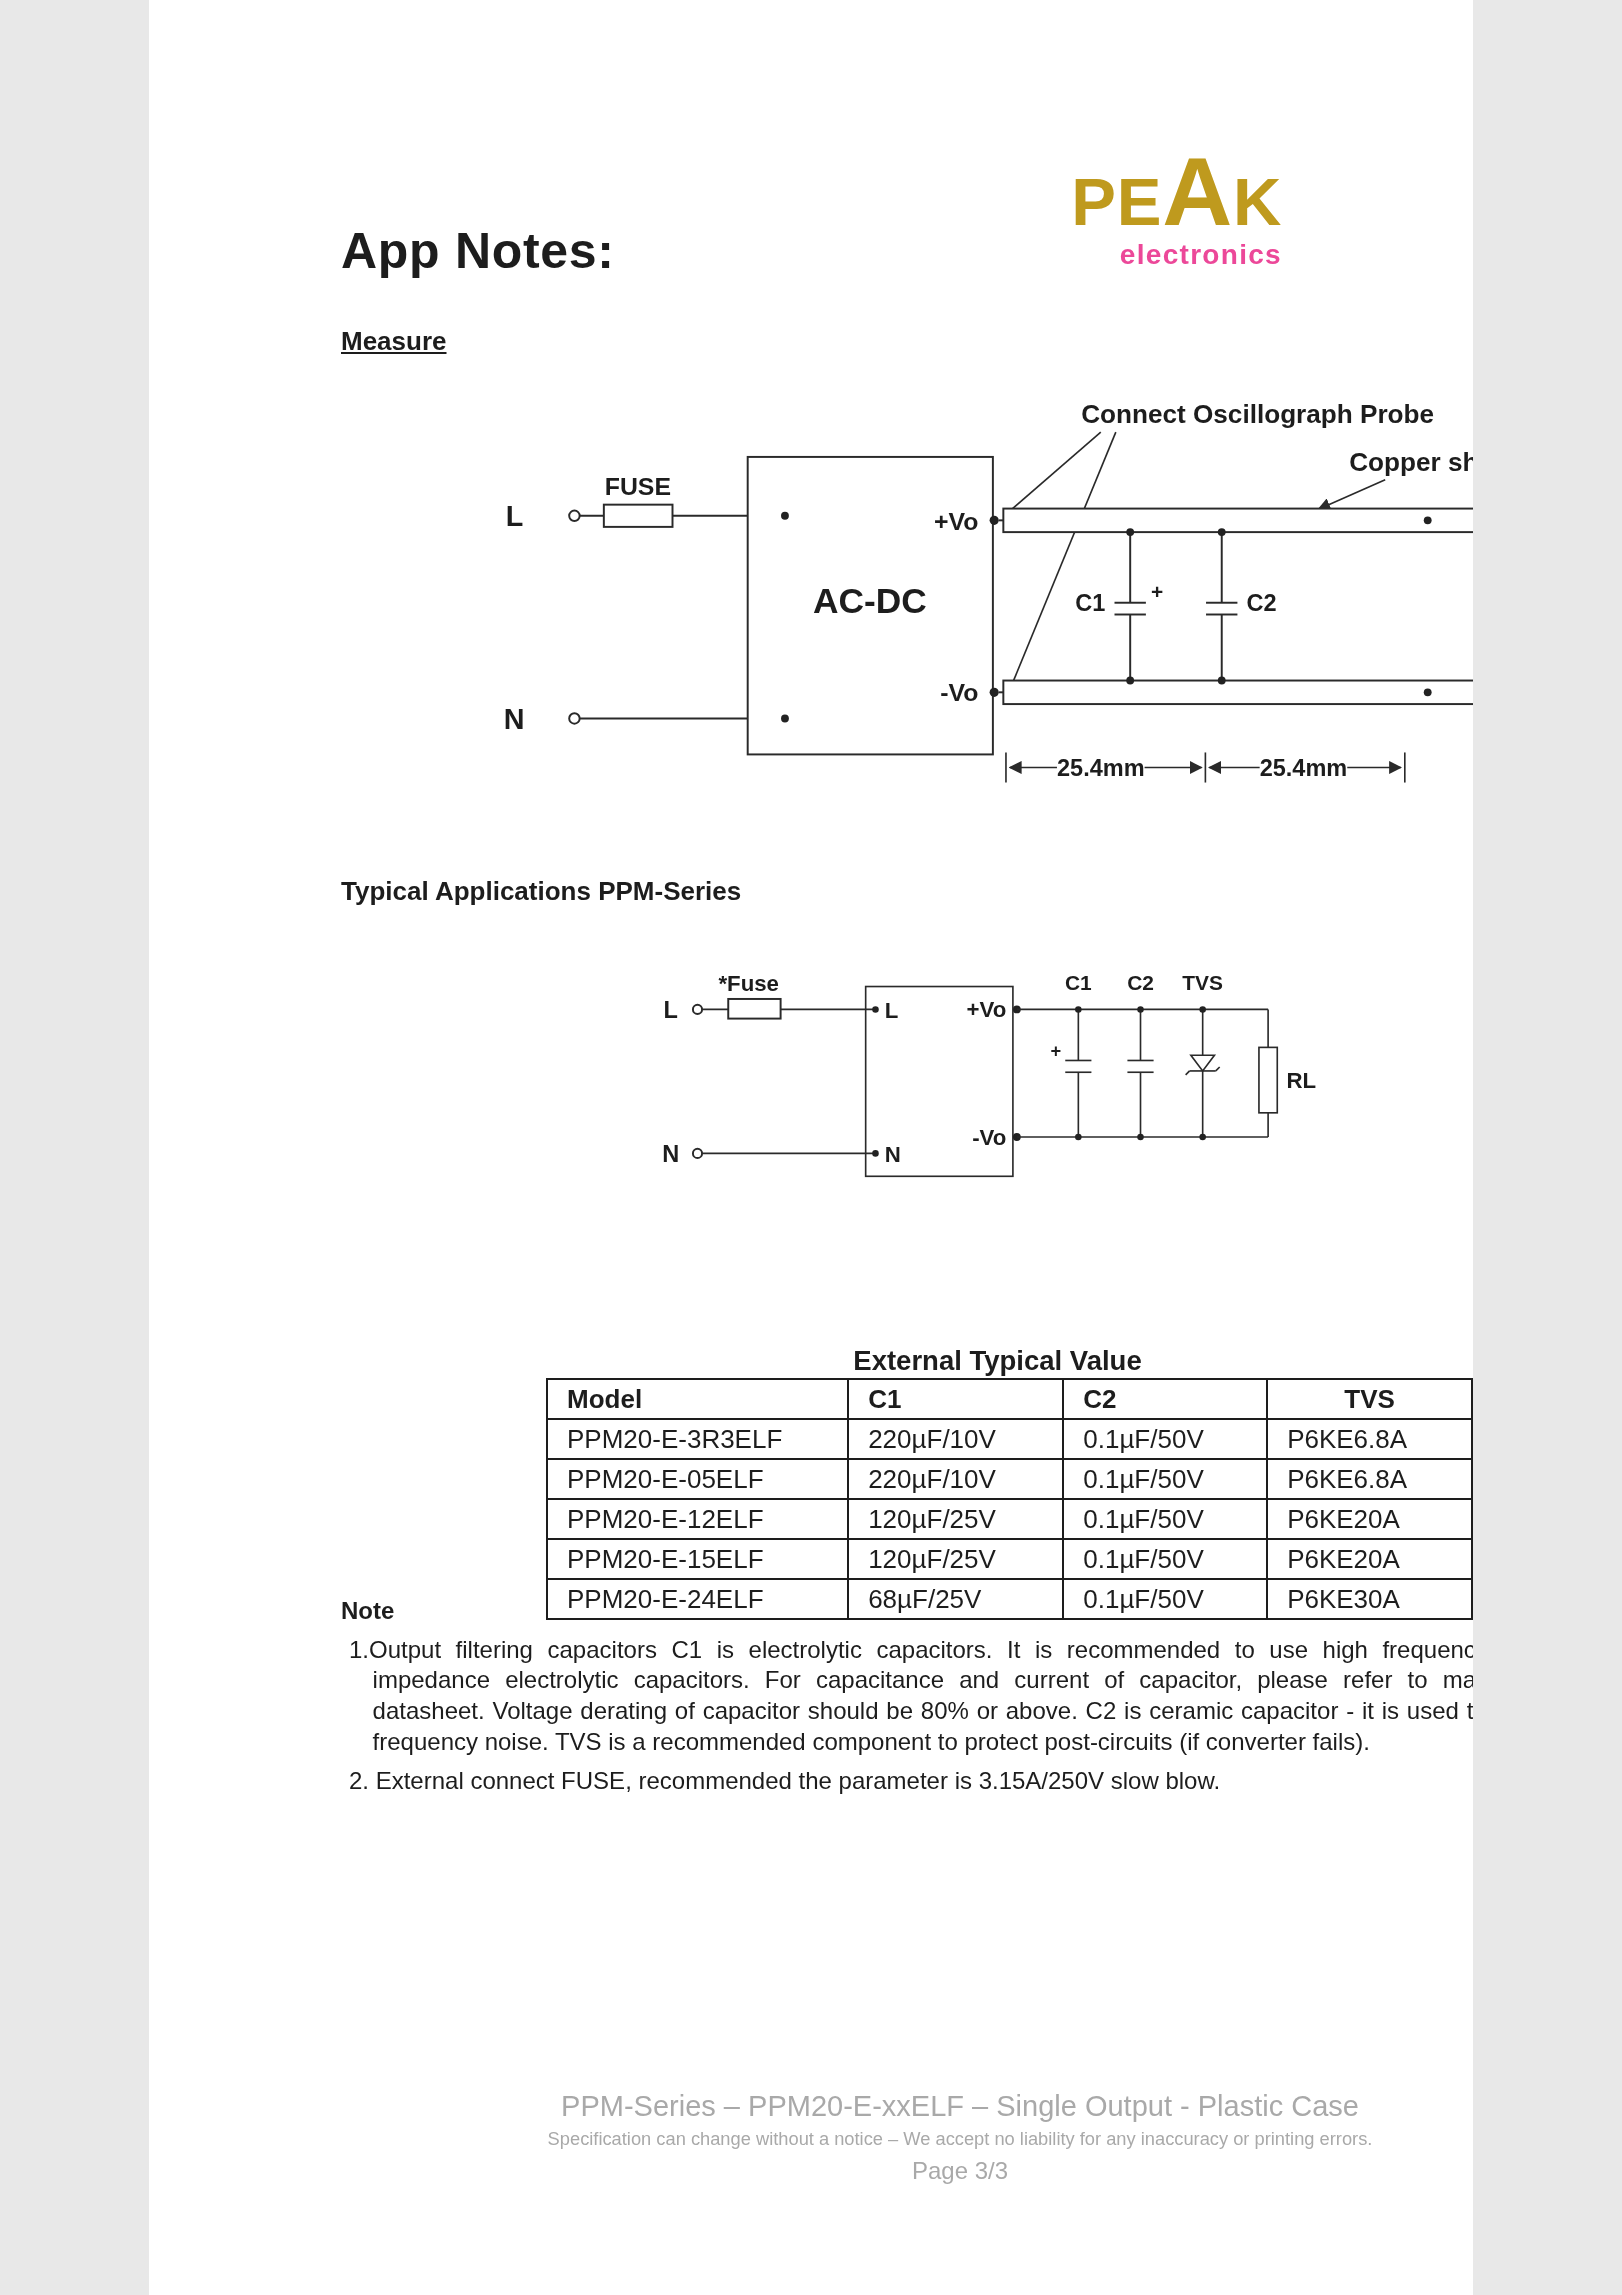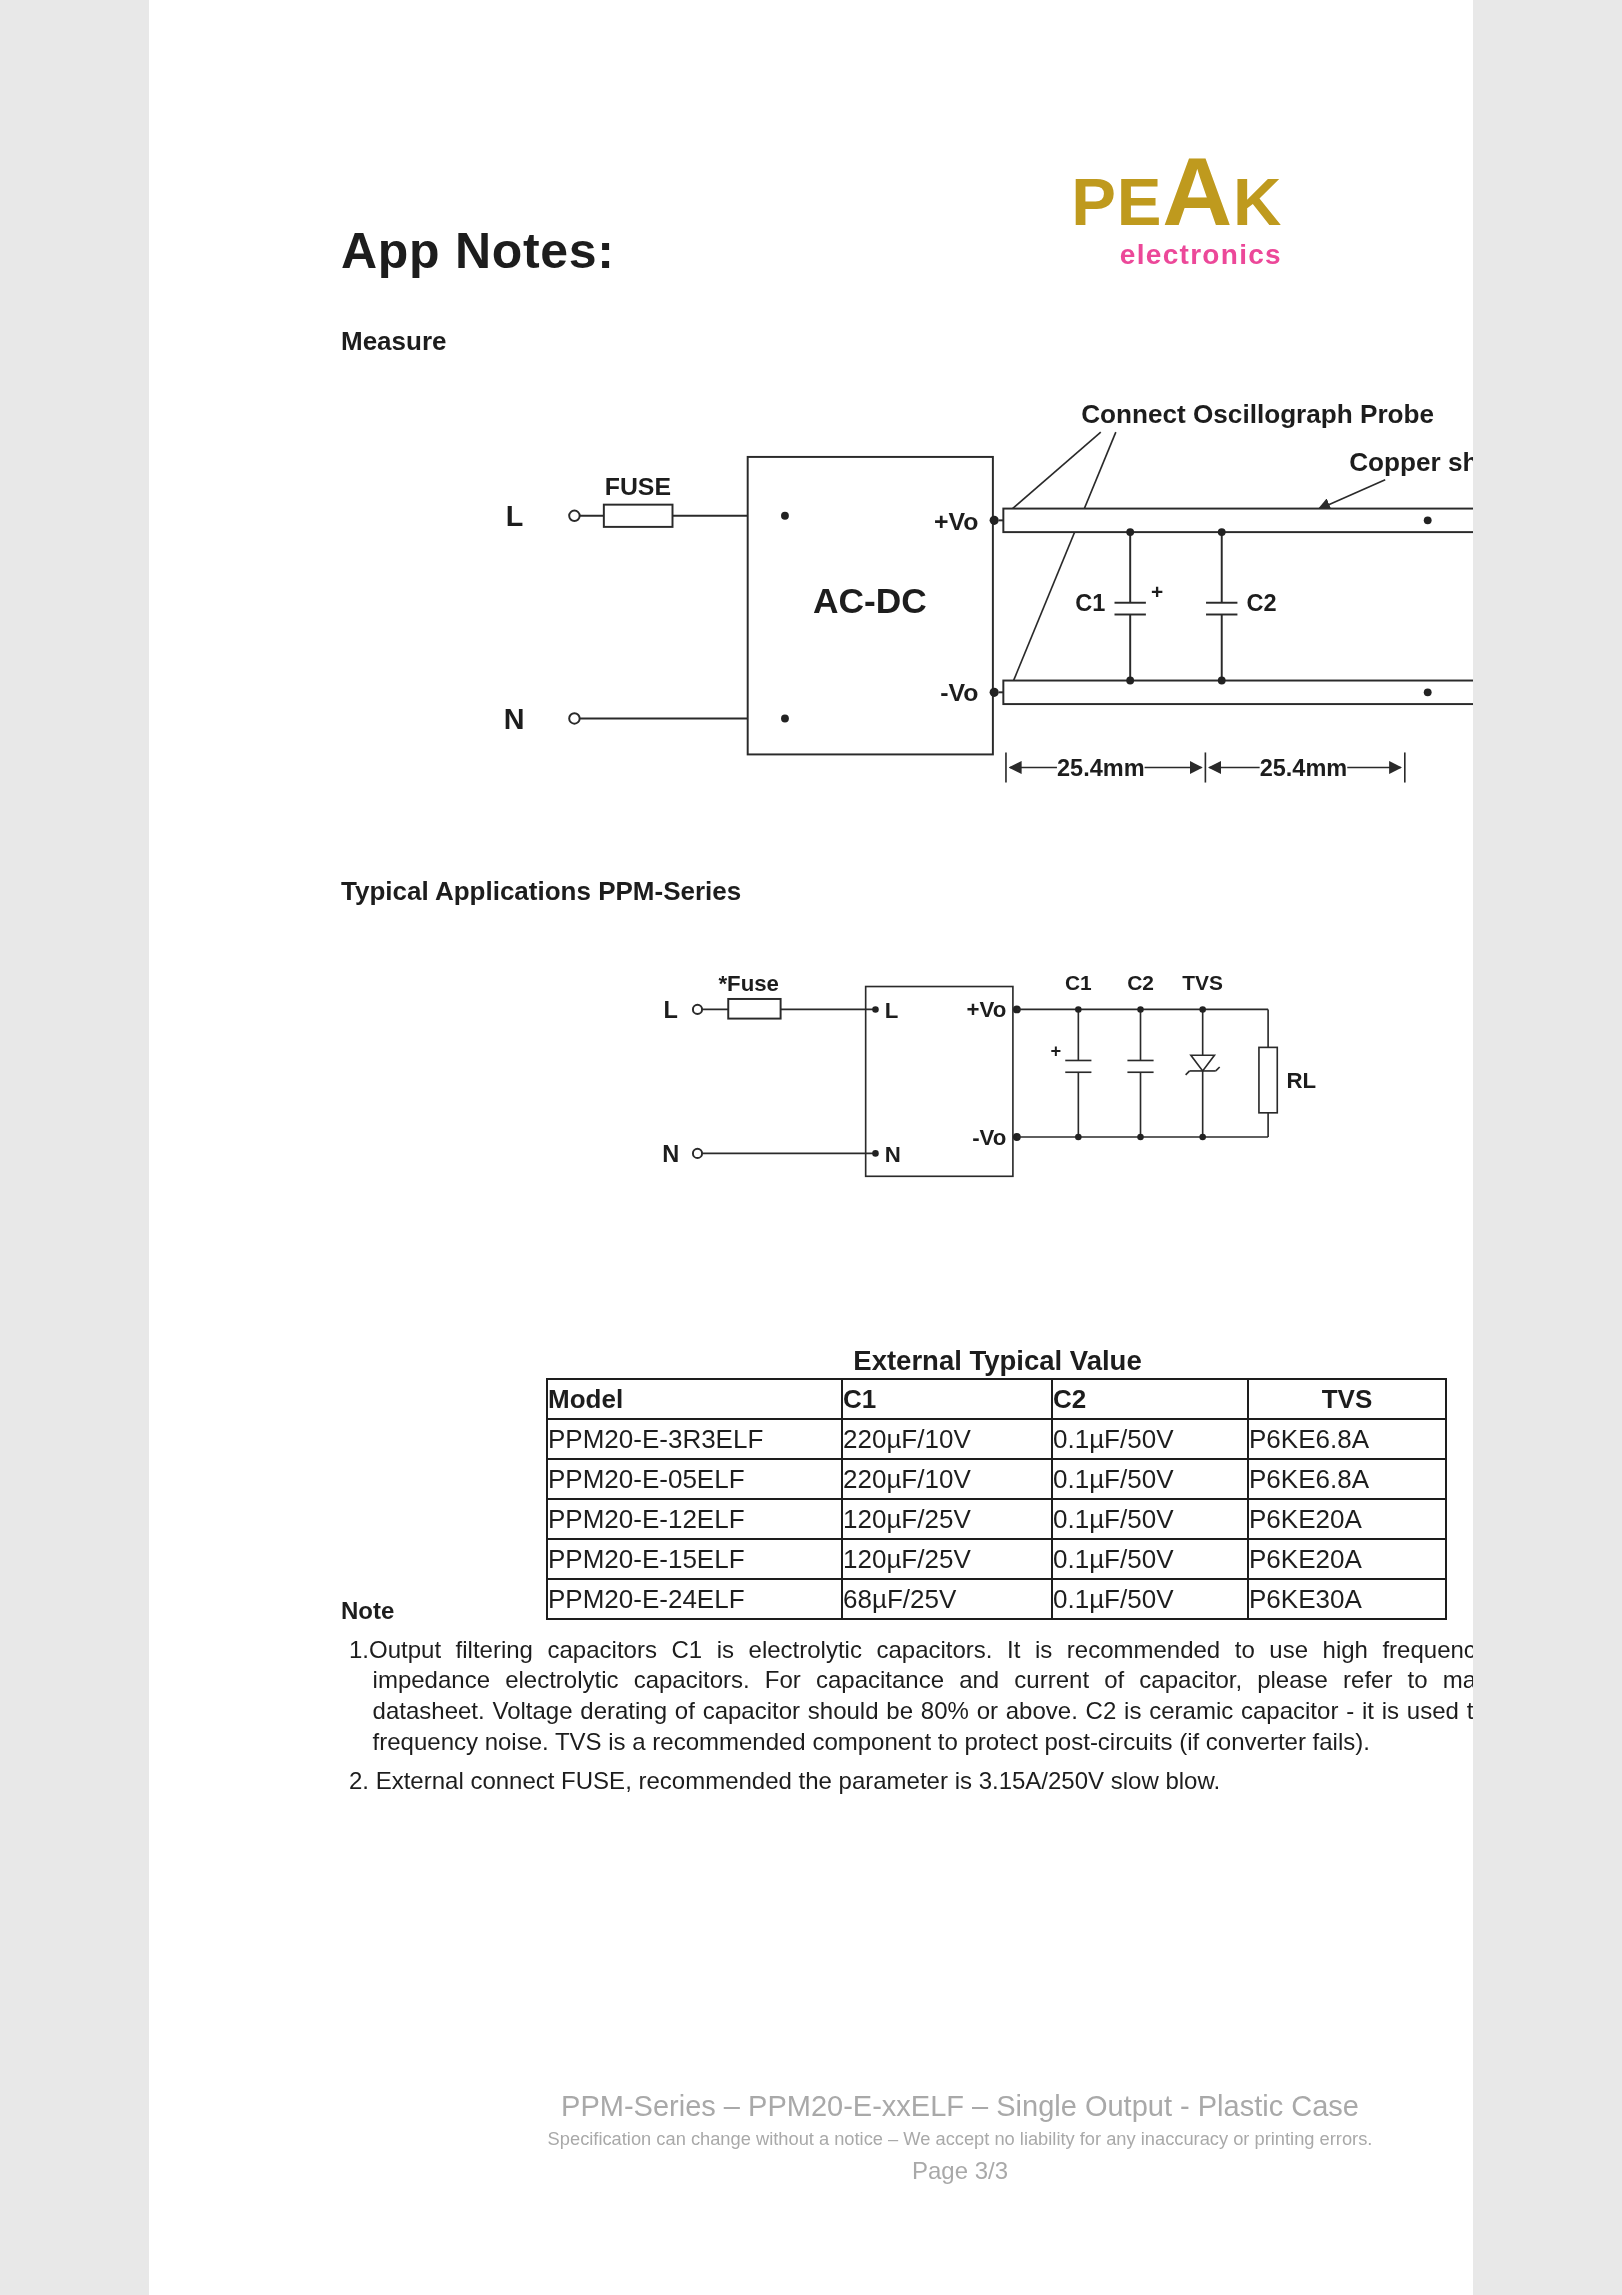--- a/index.html
+++ b/index.html
@@ -26,7 +26,7 @@
   .logo-word .seg-a{font-size:97px;}
   .logo-sub{font-size:28px;font-weight:bold;letter-spacing:1.3px;margin-top:1.3px;color:#ec4899;}
   .subhead{position:absolute;font-size:26px;font-weight:bold;margin:0;}
-  .subhead-measure{left:192px;top:326px;}
+  .subhead-measure{left:192px;top:326px;text-decoration:underline;}
   .subhead-typical{left:192px;top:876px;}
   .diag{position:absolute;}
   .diag1{left:327px;top:385px;width:1073px;height:425px;}

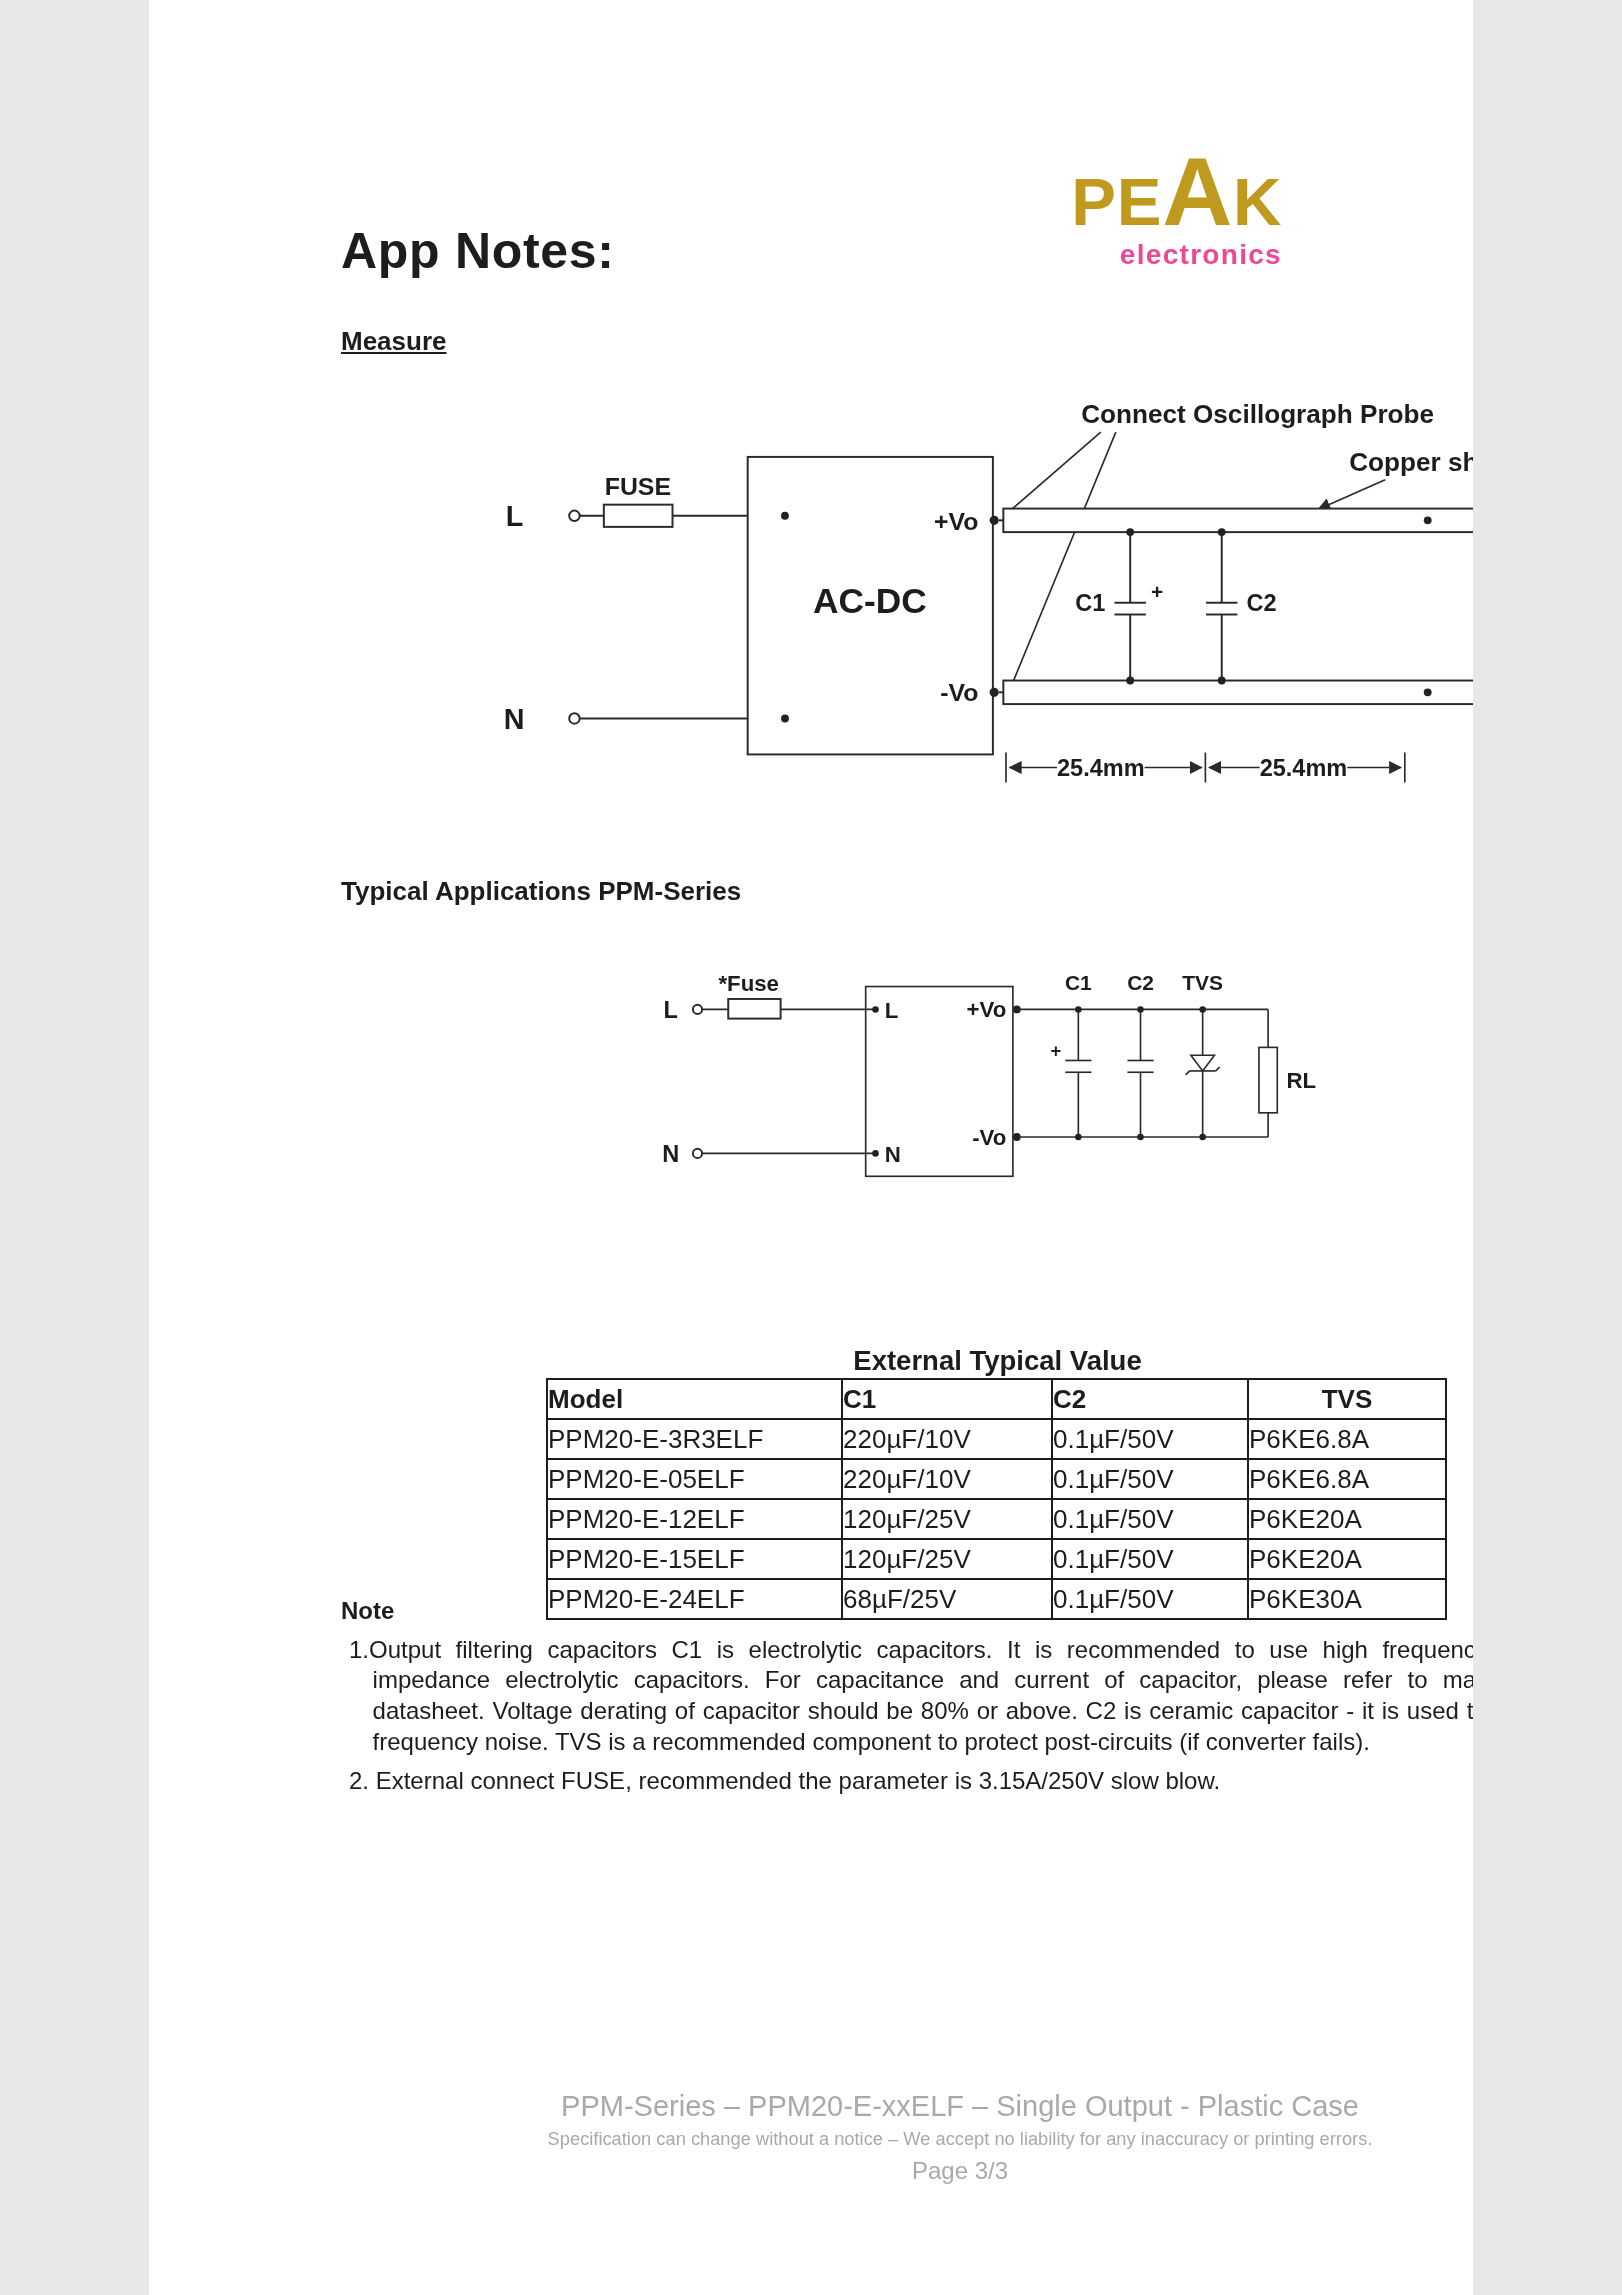--- a/index.html
+++ b/index.html
@@ -47,7 +47,7 @@
     border-collapse:collapse;font-size:26px;table-layout:fixed;
   }
   table.vals th,table.vals td{
-    border:2px solid #1d1d1d;height:38px;padding:0 0;
+    border:2px solid #1d1d1d;height:38px;padding:0 19px;
     overflow:hidden;white-space:nowrap;
   }
   .c-model{width:293px;}

